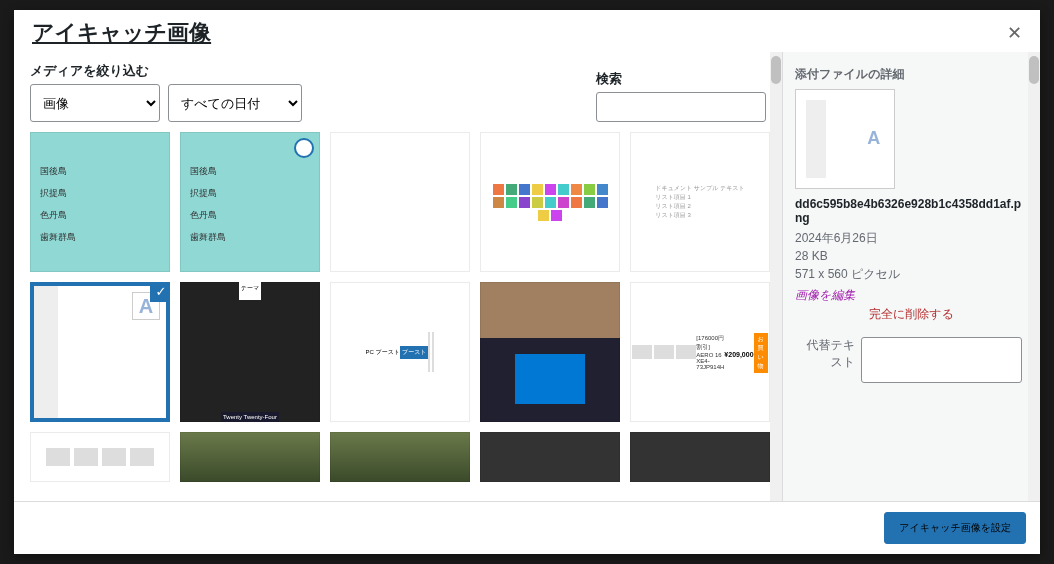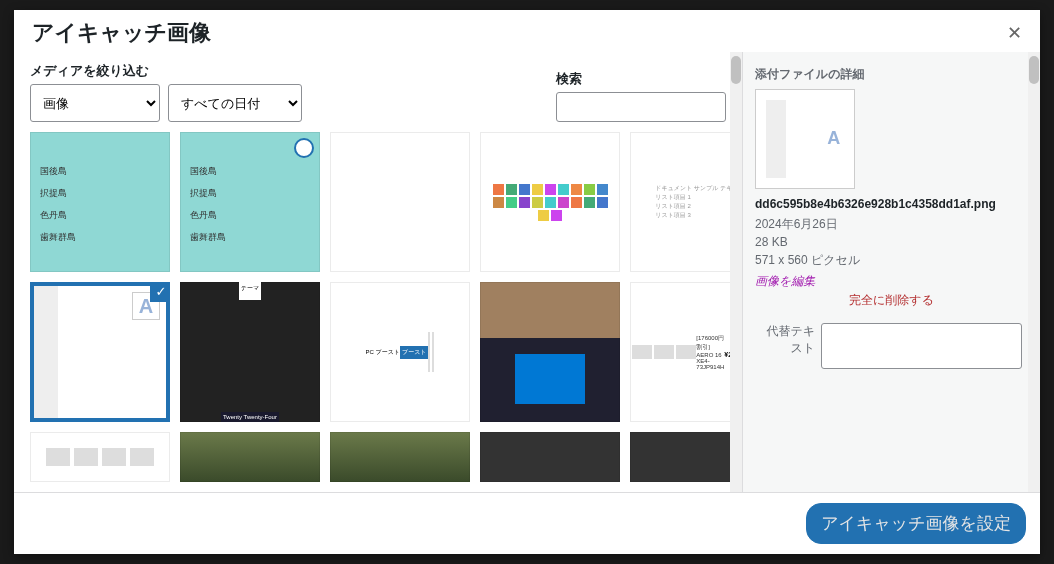--- a/index.html
+++ b/index.html
@@ -6,7 +6,7 @@
 body { font-family: -apple-system, "Segoe UI", Arial, sans-serif; background: #1a1a1a; width: 1054px; height: 564px; overflow: hidden; position: relative; }
 .modal { position: absolute; top: 10px; left: 14px; right: 14px; bottom: 10px; background: #fff; display: flex; flex-direction: column; box-shadow: 0 3px 10px rgba(0,0,0,.4); }
 .modal-header { display: flex; justify-content: space-between; align-items: center; padding: 8px 18px 4px; }
-.modal-title { font-size: 22px; font-weight: 600; color: #1d2327; }
+.modal-title { font-size: 22px; font-weight: 600; color: #1d2327; text-decoration: underline; }
 .close-btn { font-size: 18px; color: #666; cursor: pointer; background: none; border: none; }
 .tabs { display: flex; border-bottom: 1px solid #dcdcde; padding: 0 14px; }
 .tab { padding: 8px 14px; font-size: 13px; color: #646970; border: 1px solid transparent; position: relative; top: 1px; cursor: pointer; }

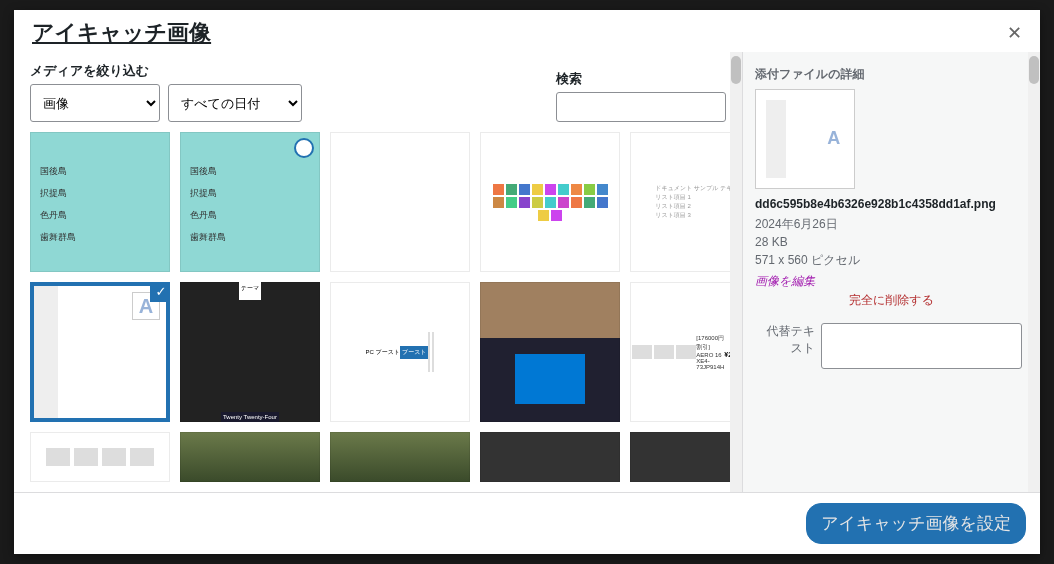--- a/index.html
+++ b/index.html
@@ -24,7 +24,7 @@
 .thumb { width: 140px; height: 140px; position: relative; cursor: pointer; box-shadow: inset 0 0 0 1px rgba(0,0,0,.08); background: #f0f0f0; display: flex; align-items: center; justify-content: center; overflow: hidden; }
 .thumb.selected { outline: 4px solid #2271b1; outline-offset: -4px; }
 .check { position: absolute; top: -2px; right: -2px; width: 22px; height: 22px; background: #2271b1; color: #fff; display: flex; align-items: center; justify-content: center; font-size: 13px; }
-.sidebar { width: 298px; border-left: 1px solid #dcdcde; background: #f6f7f7; padding: 14px 12px; overflow-y: auto; font-size: 12px; color: #1d2327; position: relative; }
+.sidebar { width: 258px; border-left: 1px solid #dcdcde; background: #f6f7f7; padding: 14px 12px; overflow-y: auto; font-size: 12px; color: #1d2327; position: relative; }
 .sidebar h3 { font-size: 12px; font-weight: 700; margin-bottom: 6px; color: #646970; }
 .detail-thumb { width: 100px; height: 100px; background: #fff; border: 1px solid #ccc; margin-bottom: 8px; display:flex;align-items:center;justify-content:center; }
 .fname { font-weight: 700; word-break: break-all; margin-bottom: 4px; }

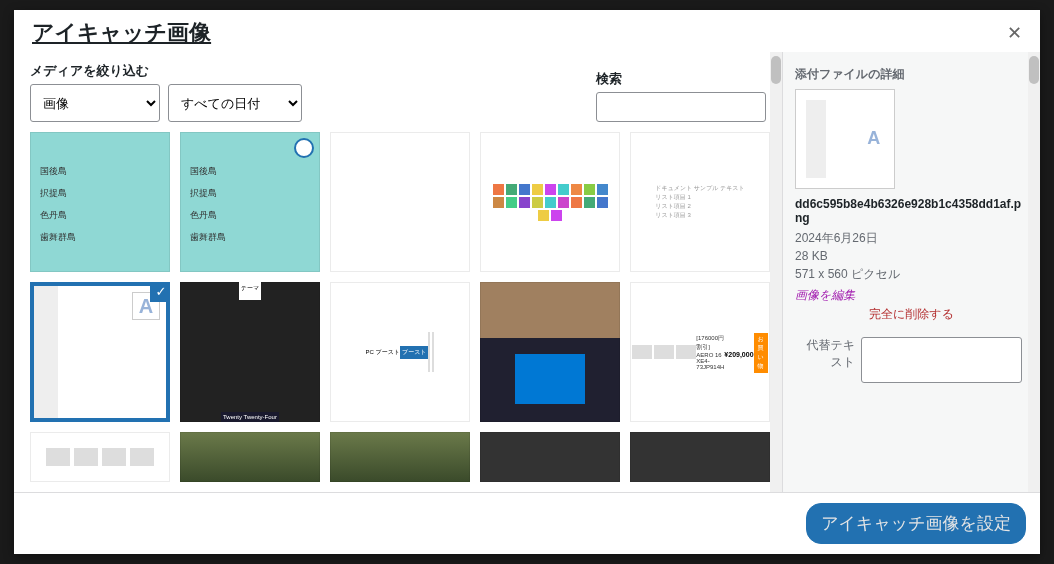--- a/index.html
+++ b/index.html
@@ -35,7 +35,7 @@
 .alt-label span{ width:60px; text-align:right; display:inline-block;}
 .alt-text { flex:1; height: 46px; border: 1px solid #8c8f94; border-radius:3px; resize:none;}
 .footer { border-top: 1px solid #dcdcde; padding: 10px 14px; display: flex; justify-content: flex-end; background: #fff; }
-.btn-primary { background: #2271b1; color: #e5e5e5; border: 1px solid #2271b1; padding: 8px 14px; font-size: 17px; border-radius: 15px; cursor: pointer; }
+.btn-primary { background: #2271b1; color: #000000; border: 1px solid #2271b1; padding: 8px 14px; font-size: 10px; border-radius: 3px; cursor: pointer; }
 .scroll-ind{position:absolute;right:0;top:0;bottom:0;width:12px;background:#f0f0f0;}
 .scroll-ind .thb{position:absolute;left:1px;right:1px;top:4px;height:28px;background:#c0c0c0;border-radius:5px;}
 

